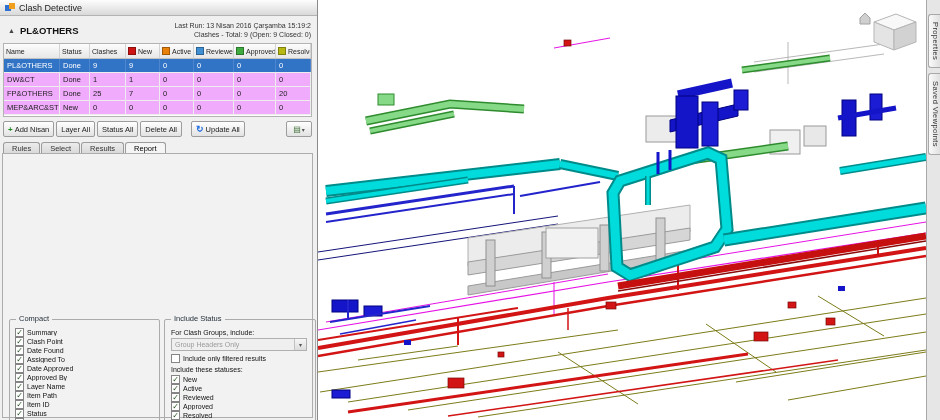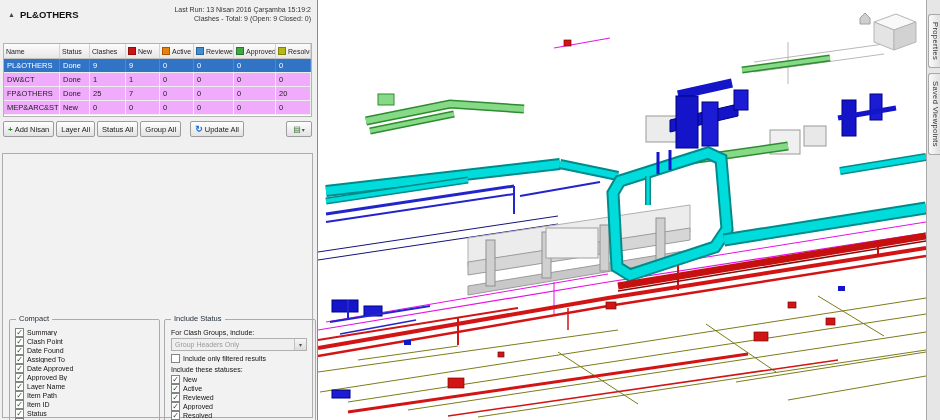--- a/index.html
+++ b/index.html
@@ -96,6 +96,13 @@
 
   <div class="panel">
 
+    <div class="titlebar">
+      <span class="clash-ic">
+          <i class="b1"></i>
+          <i class="b2"></i>
+        </span>
+      <span>Clash Detective</span>
+    </div>
 
     <div class="test-header">
       <span class="test-name">

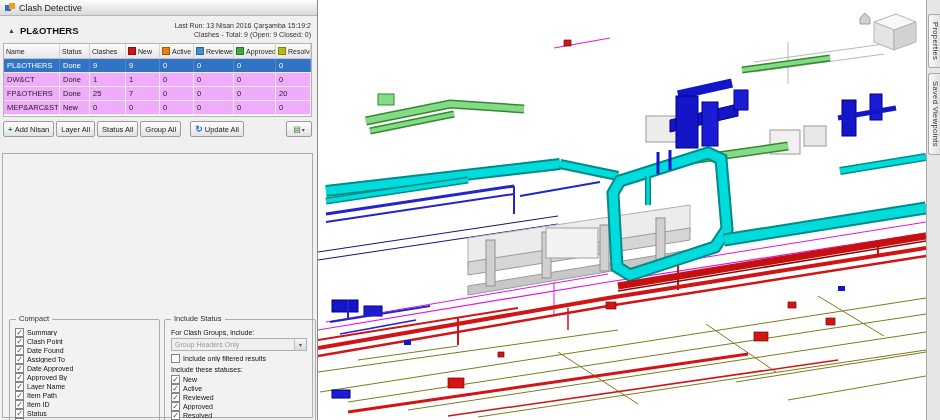--- a/index.html
+++ b/index.html
@@ -203,7 +203,7 @@
           <span>Status All</span>
         </div>
       <div class="btn">
-          <span>Group All</span>
+          <span>Delete All</span>
         </div>
       <span class="gap"></span>
       <div class="btn">

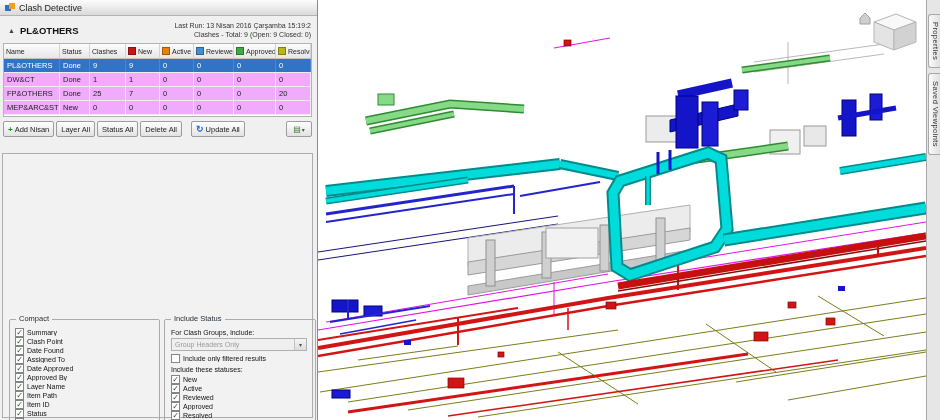--- a/index.html
+++ b/index.html
@@ -216,6 +216,12 @@
       </div>
     </div>
 
+    <div class="tabs">
+        <div class="tab">Rules</div>
+        <div class="tab">Select</div>
+        <div class="tab">Results</div>
+        <div class="tab active">Report</div>
+      </div>
     <div class="tabpage">
 
       <div class="gb gb-contents">

